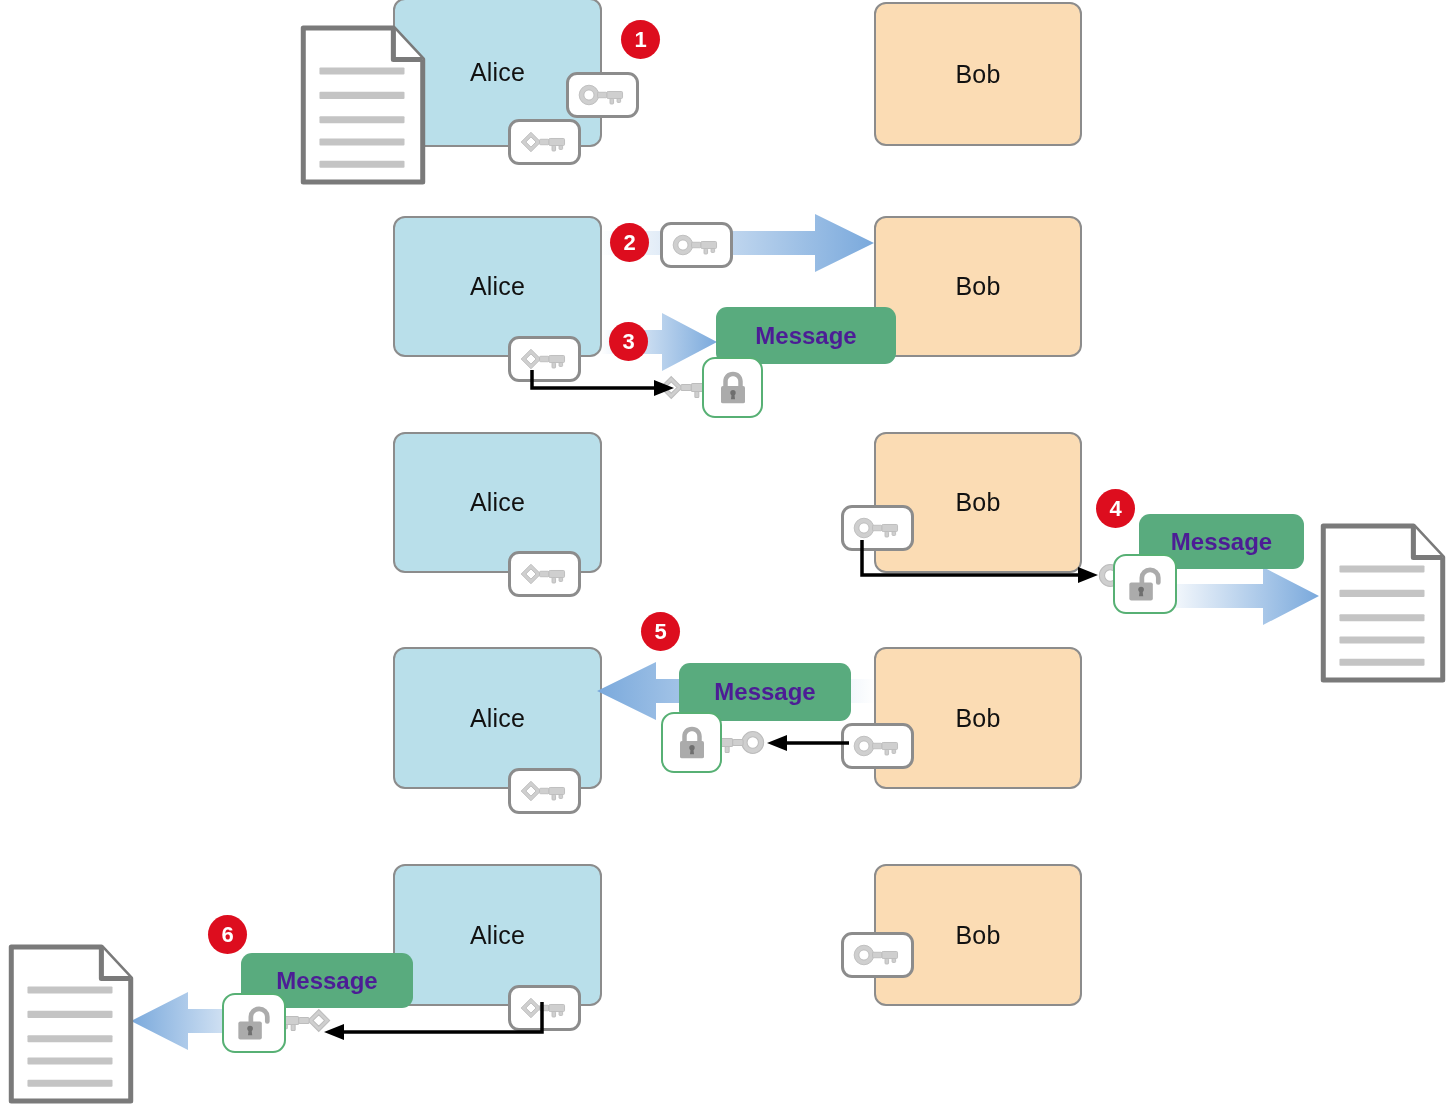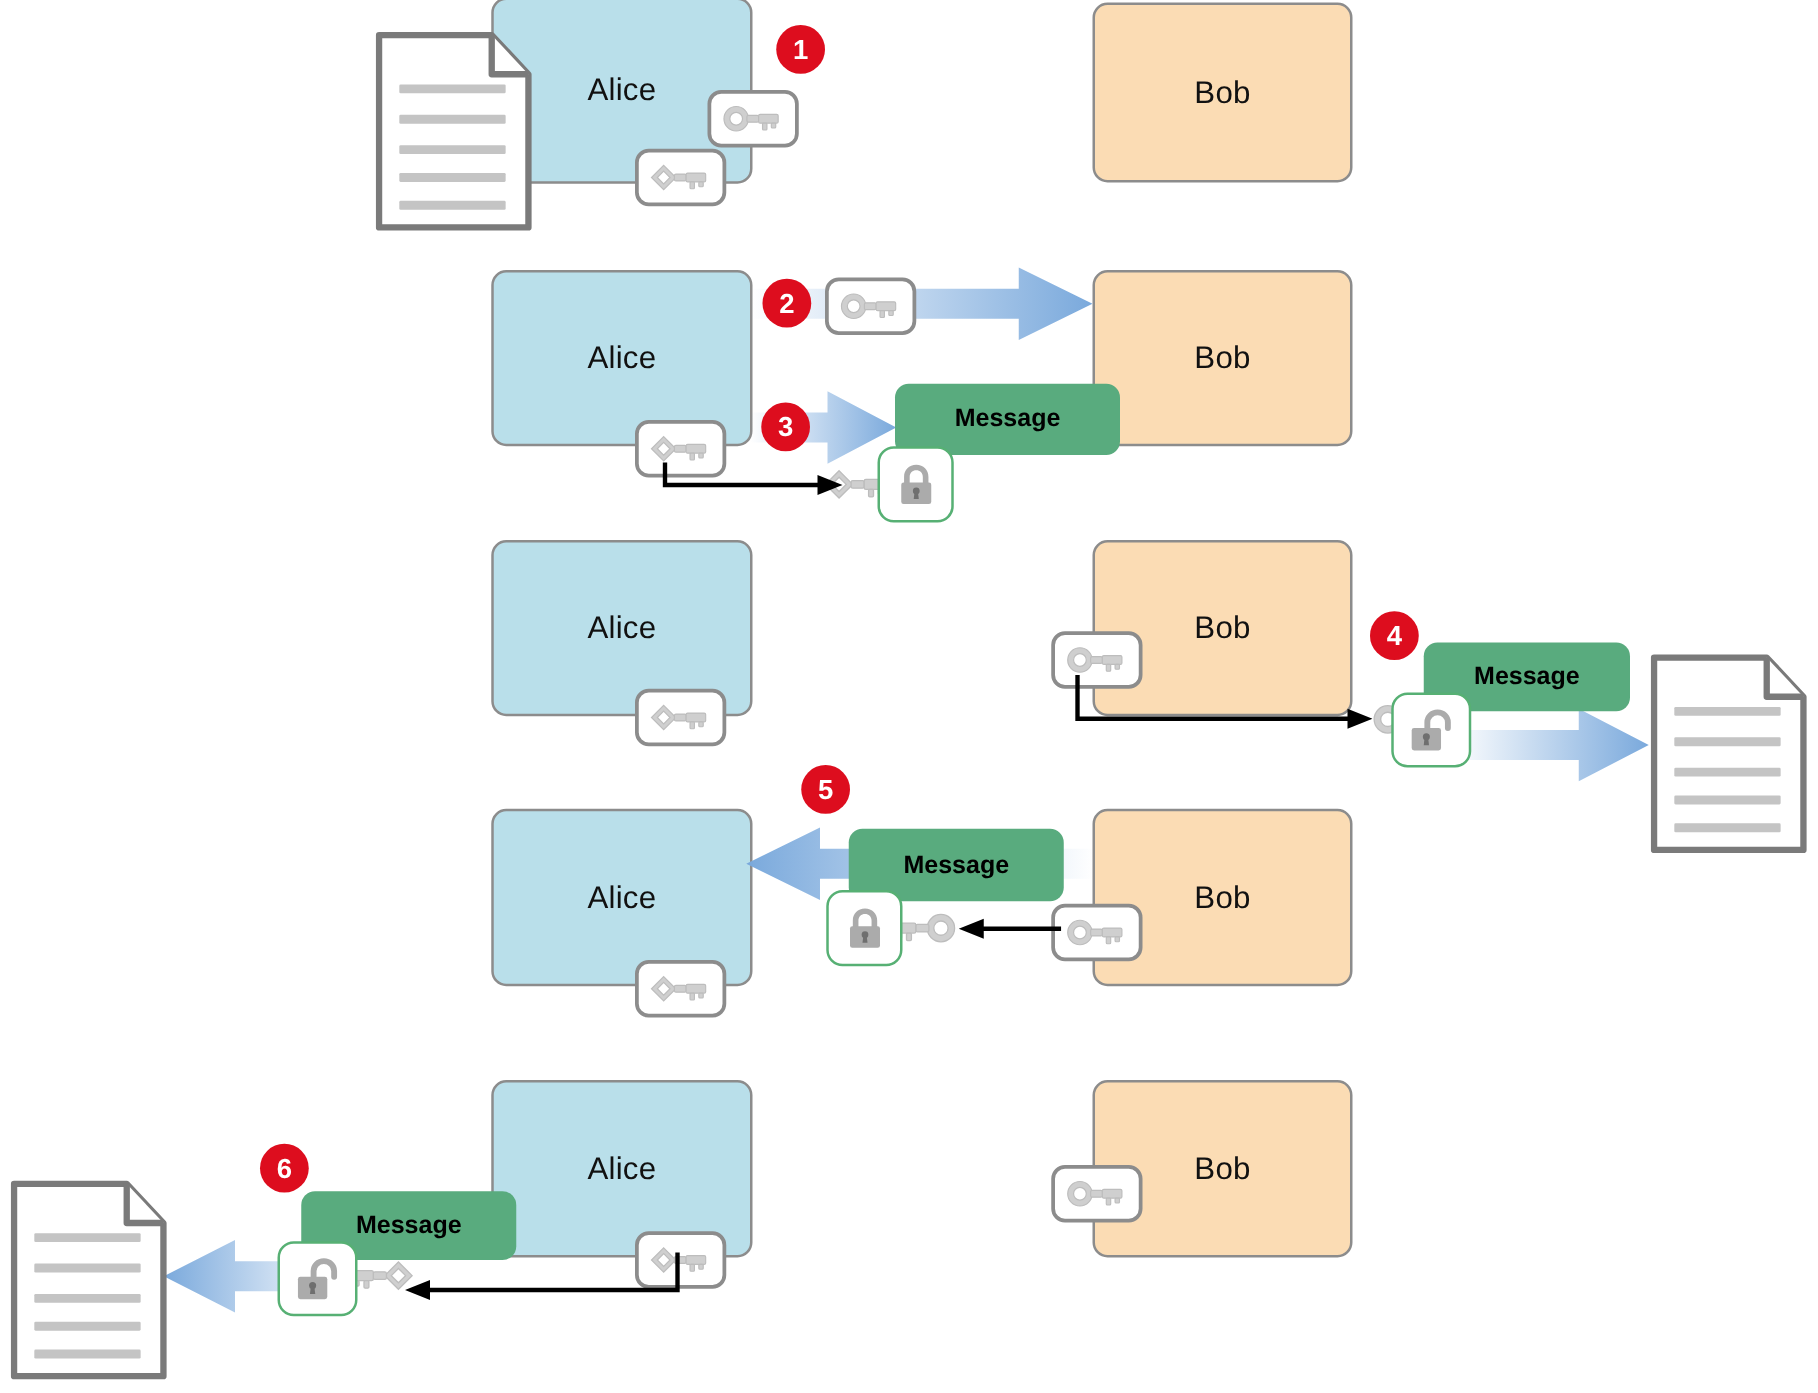--- a/index.html
+++ b/index.html
@@ -27,7 +27,7 @@
   
   .msg{
     position:absolute;background:#59ab7e;border-radius:11px;
-    color:#000000;font-size:20px;font-weight:bold;
+    color:#4c1d95;font-size:24px;font-weight:bold;
     display:flex;align-items:center;justify-content:center;
     padding:0 16px;z-index:25;
   }

